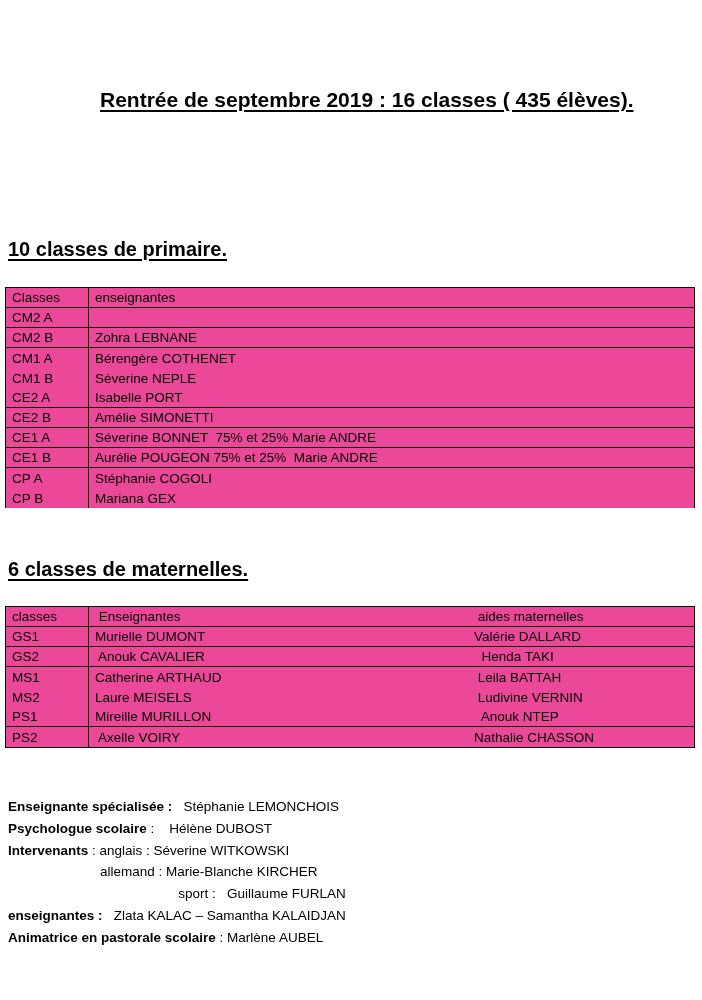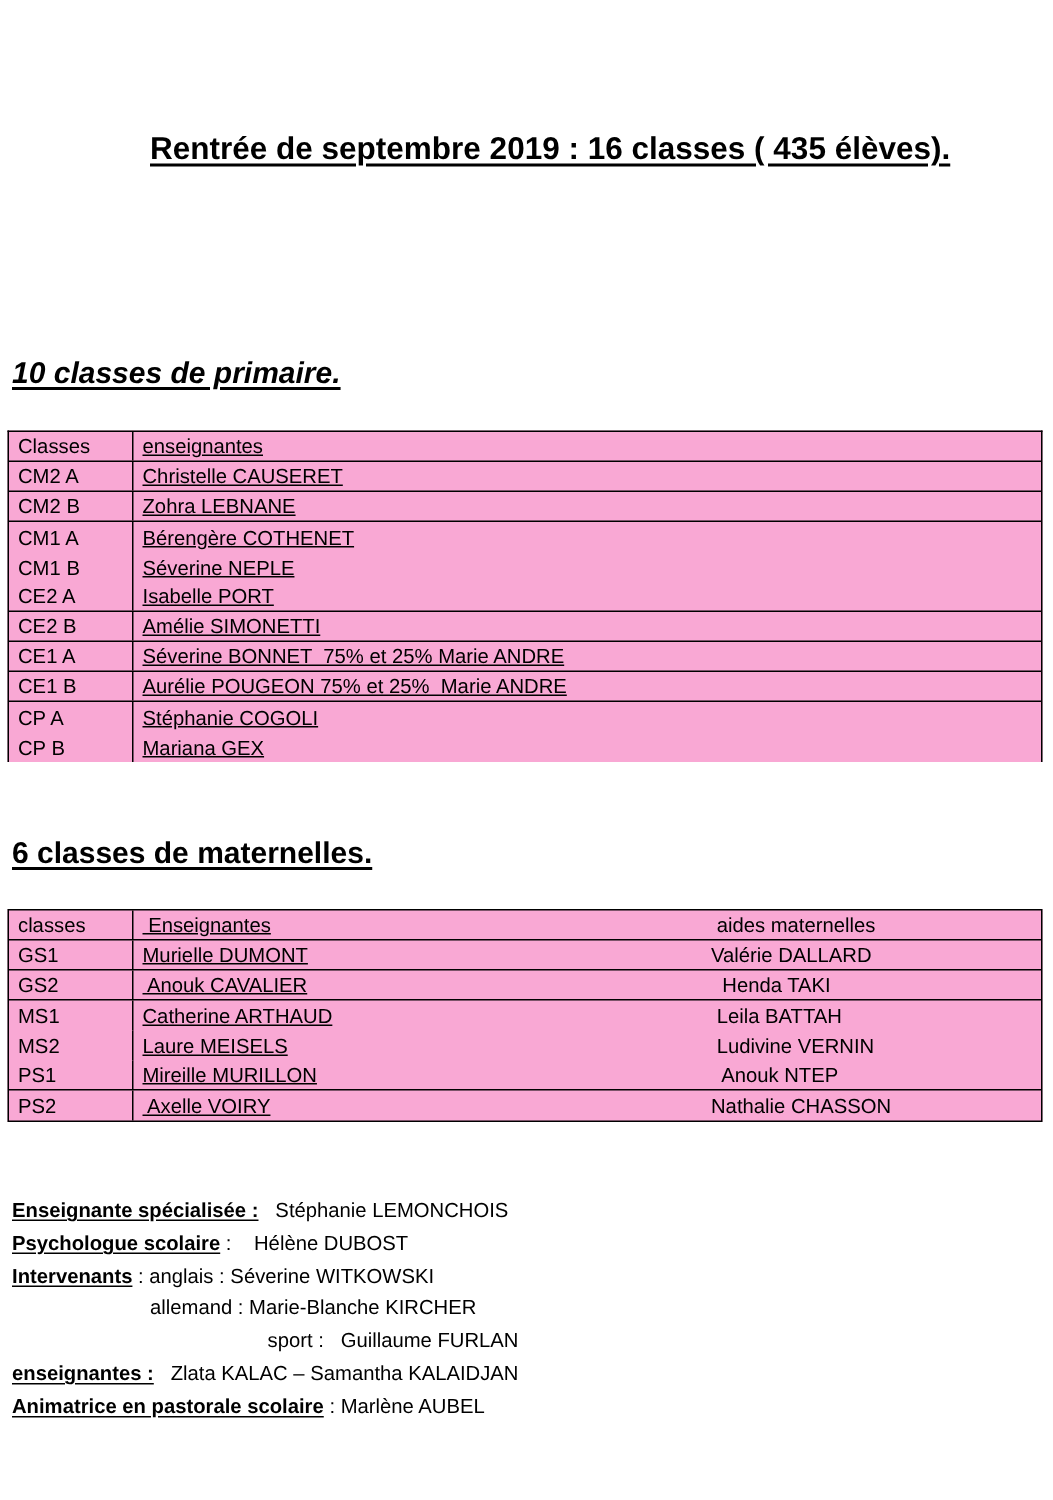--- a/index.html
+++ b/index.html
@@ -26,7 +26,7 @@
     text-underline-offset:3px;
     text-decoration-thickness:2px;
   }
-  #heading-primaire   { top:238px; left:8px;font-style:italic; }
+  #heading-primaire   { top:238px; left:8px; }
   #heading-maternelles{ top:558px; left:8px; }
 
   

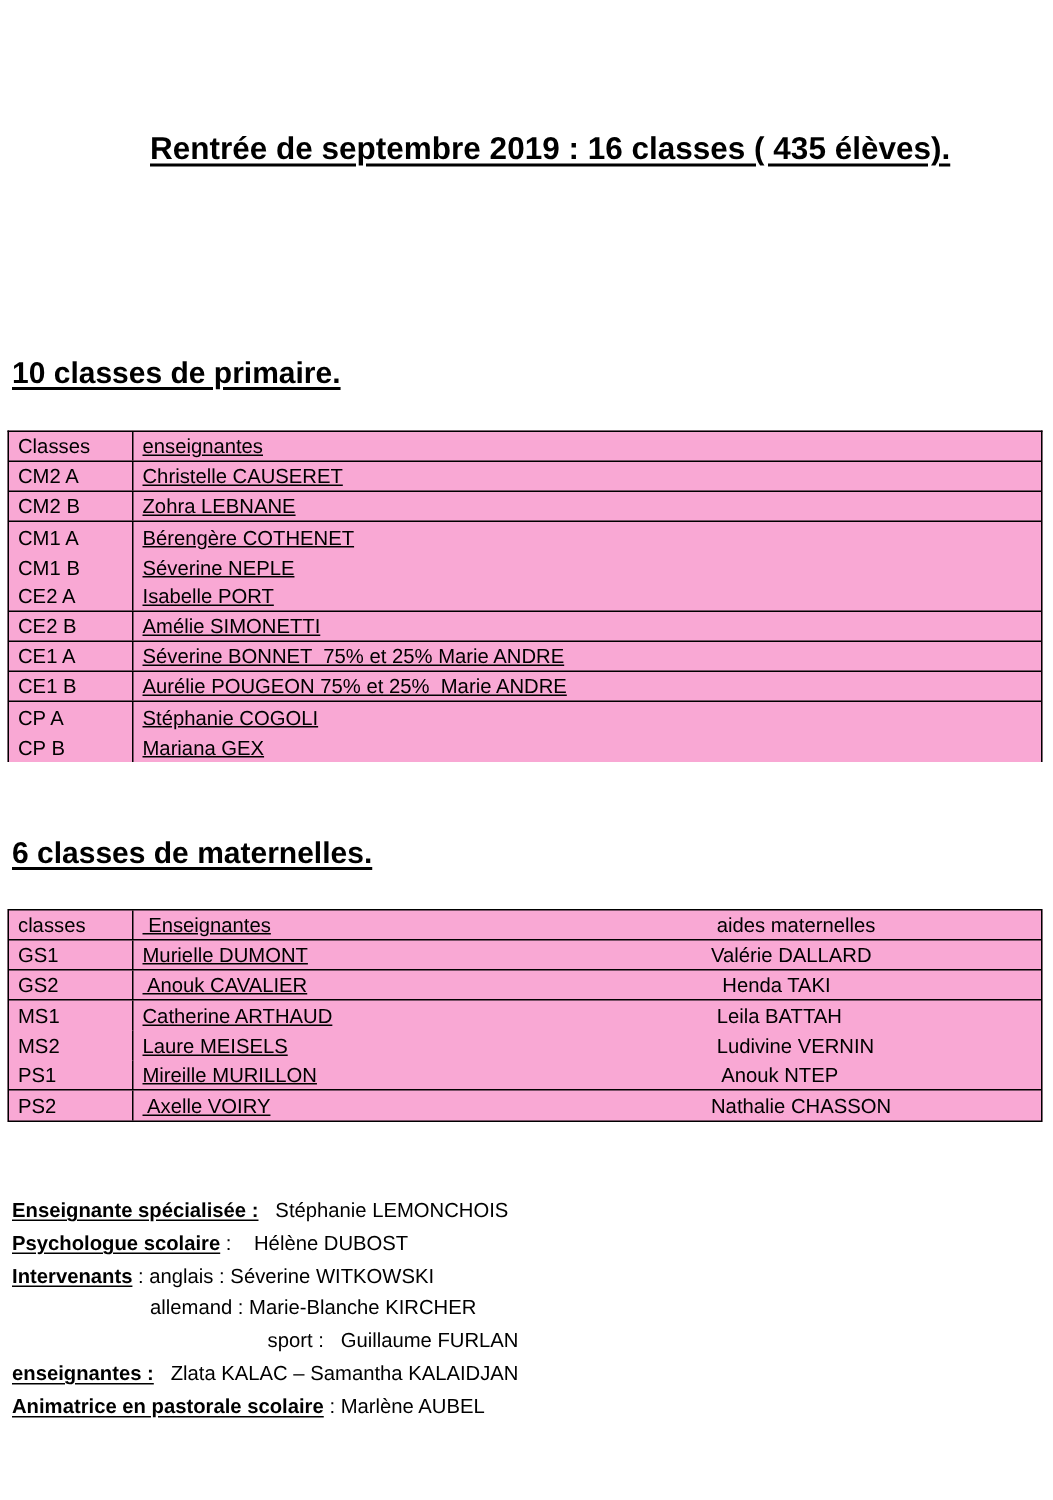--- a/index.html
+++ b/index.html
@@ -33,7 +33,7 @@
   .tbl {
     position:absolute; left:5px; width:690px;
     border:1px solid #000; border-bottom:none;
-    box-sizing:border-box; background:#f9a8d4;
+    box-sizing:border-box; background:#ec4899;
   }
   #table-primaire    { top:287px; }
   #table-maternelles { top:606px; border-bottom:1px solid #000; }

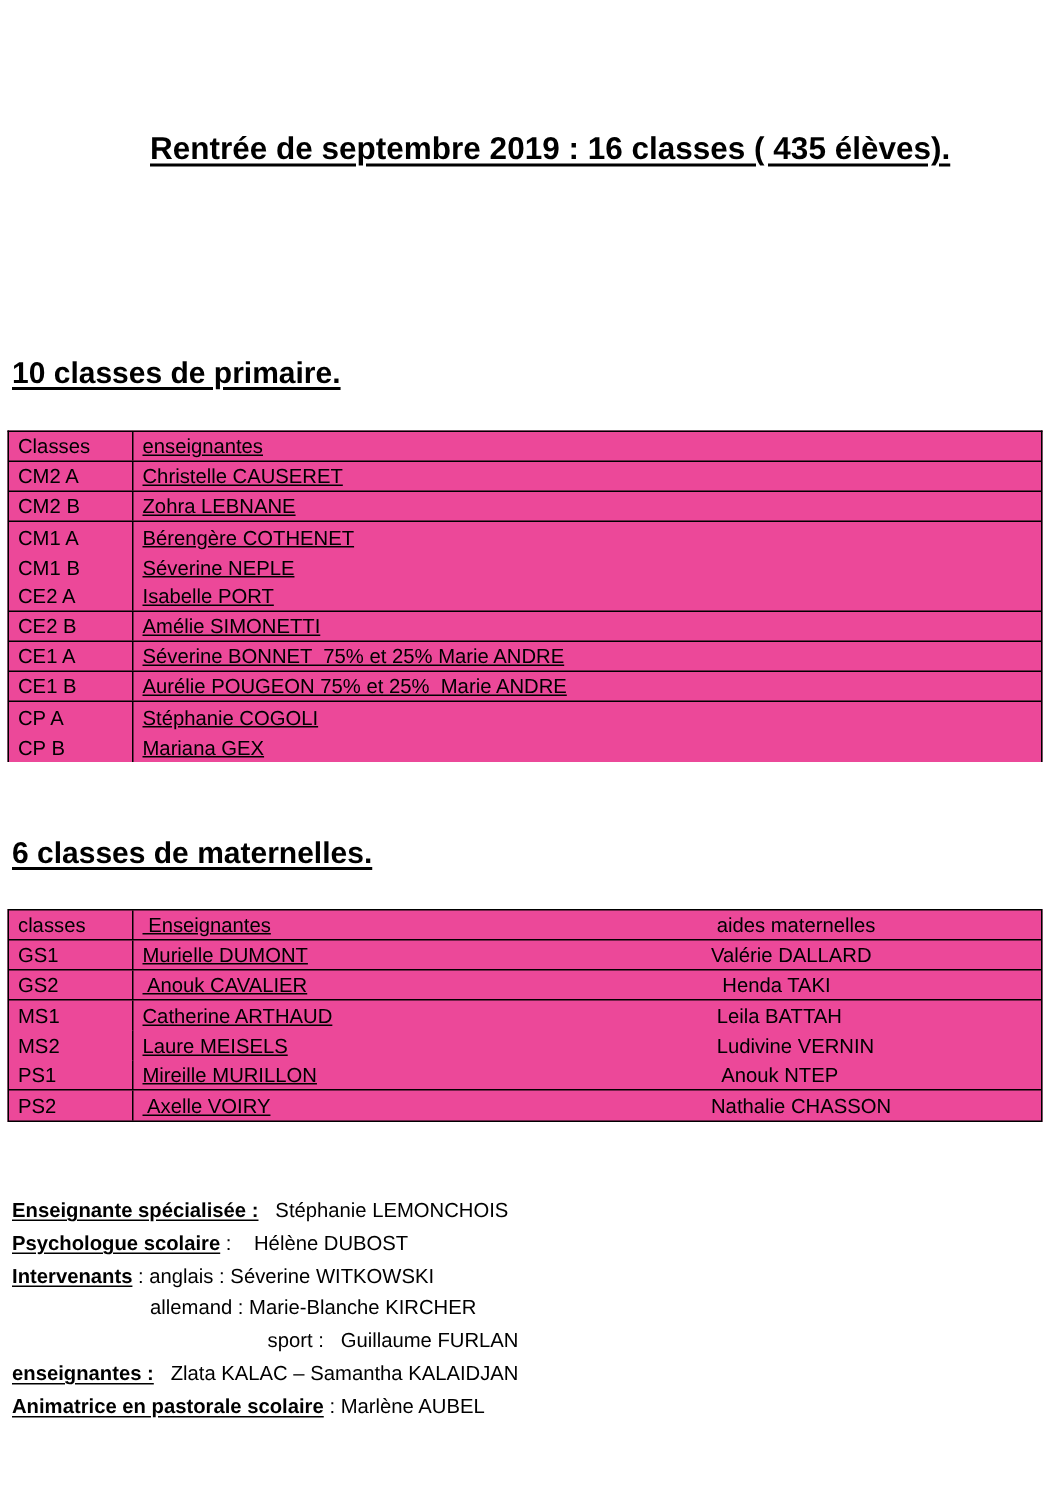--- a/index.html
+++ b/index.html
@@ -45,7 +45,7 @@
     height:100%; display:flex; align-items:center; overflow:hidden;
   }
   .c1 { width:83px; flex:none; border-right:1px solid #000; }
-  .c2 { flex:1;text-decoration:underline; }
+  .c2 { flex:1; }
   .c3 { width:240px; flex:none; padding-left:20px; }
 
   

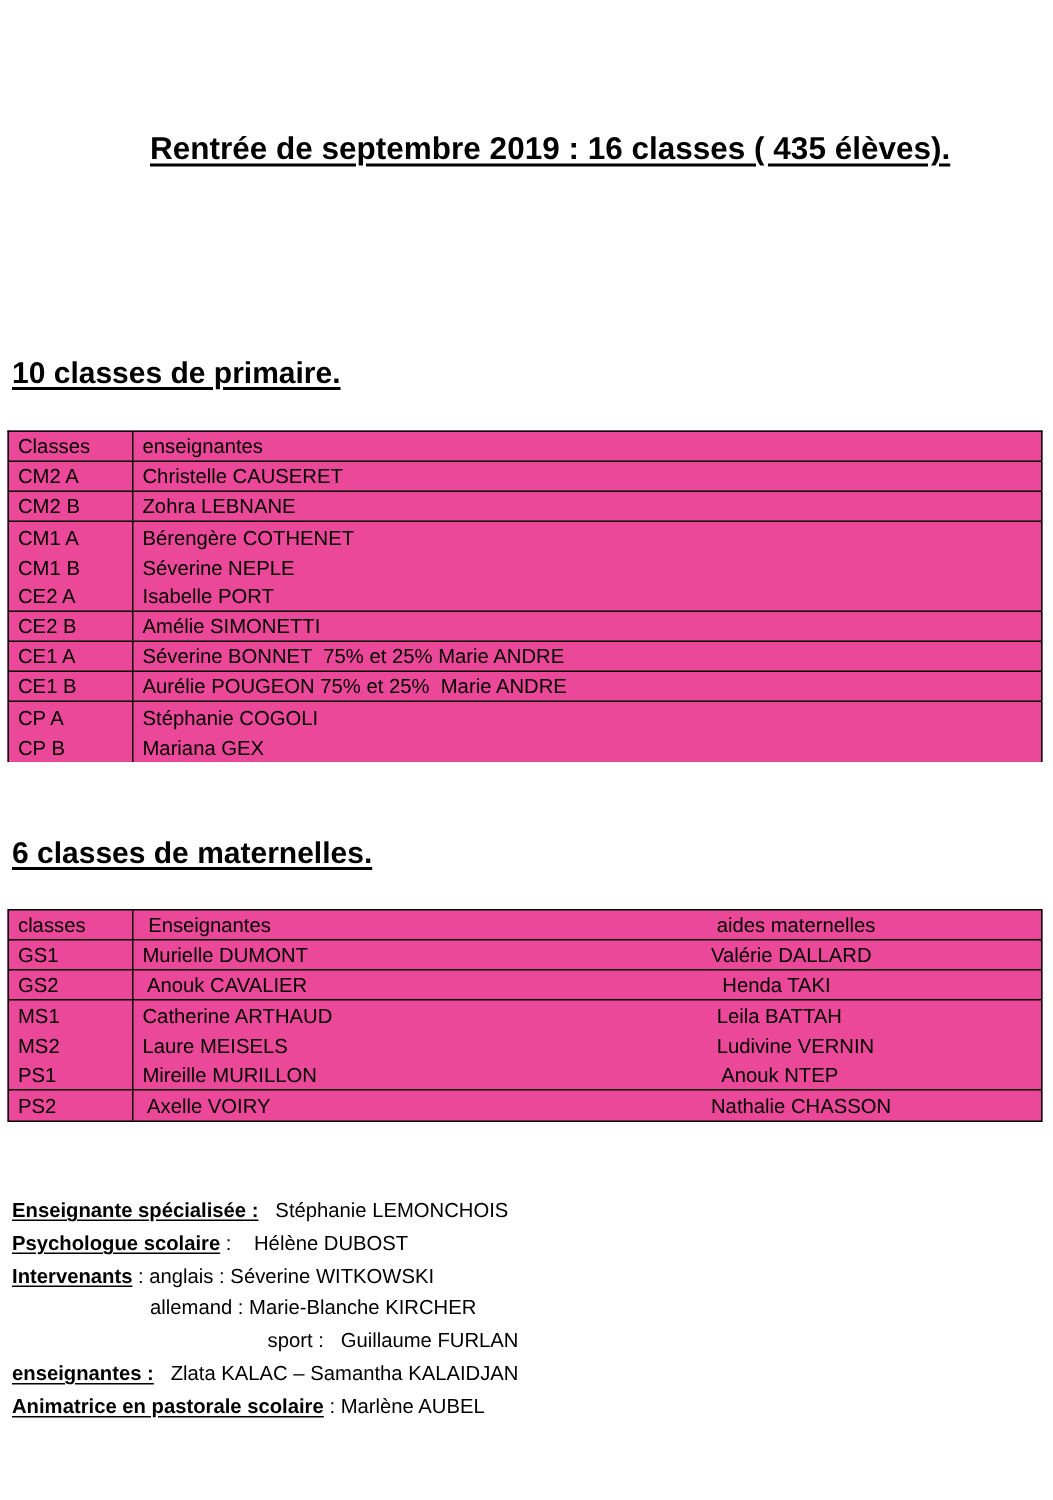--- a/index.html
+++ b/index.html
@@ -77,7 +77,6 @@
       </div>
     <div class="trow hr">
         <div class="tcell c1">CM2 A</div>
-        <div class="tcell c2">Christelle CAUSERET</div>
       </div>
     <div class="trow hr">
         <div class="tcell c1">CM2 B</div>

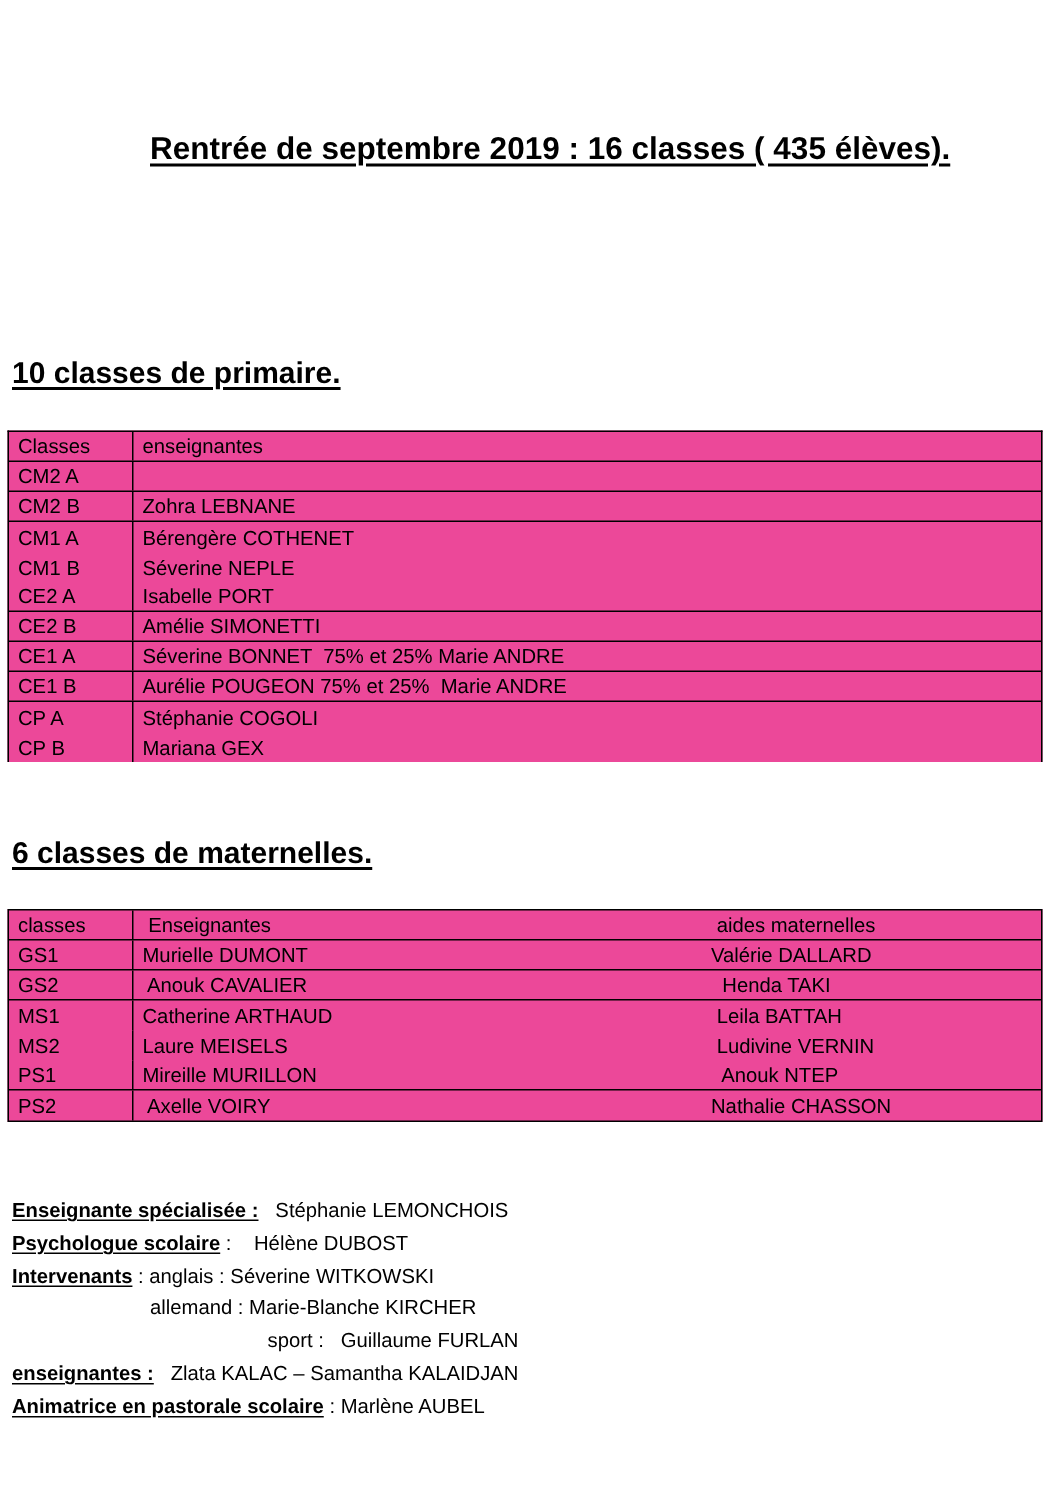--- a/index.html
+++ b/index.html
@@ -54,7 +54,6 @@
   .staff-label, .staff-colon, .staff-value { white-space:pre; }
   .staff-label {
     font-weight:bold;
-    text-decoration:underline;
     text-underline-offset:2px;
   }
   .indent-a { padding-left:92px; }

